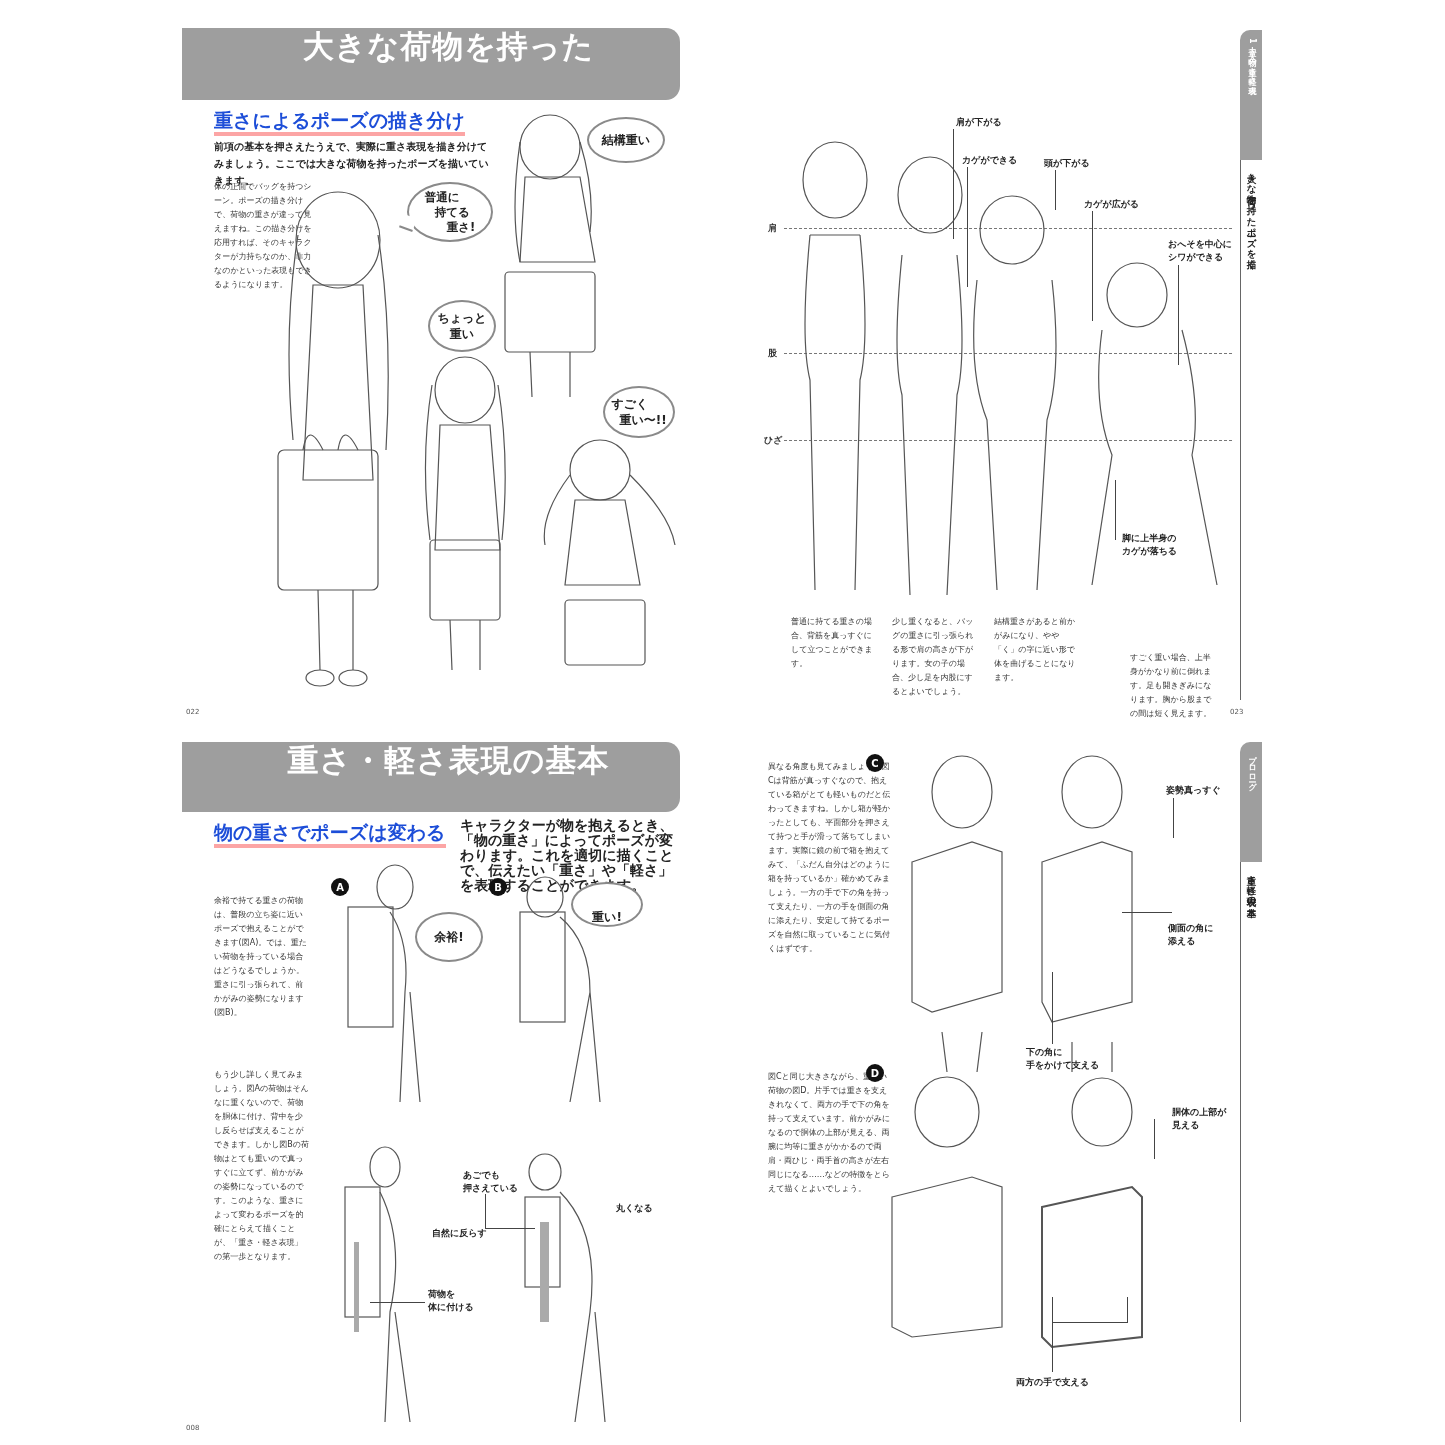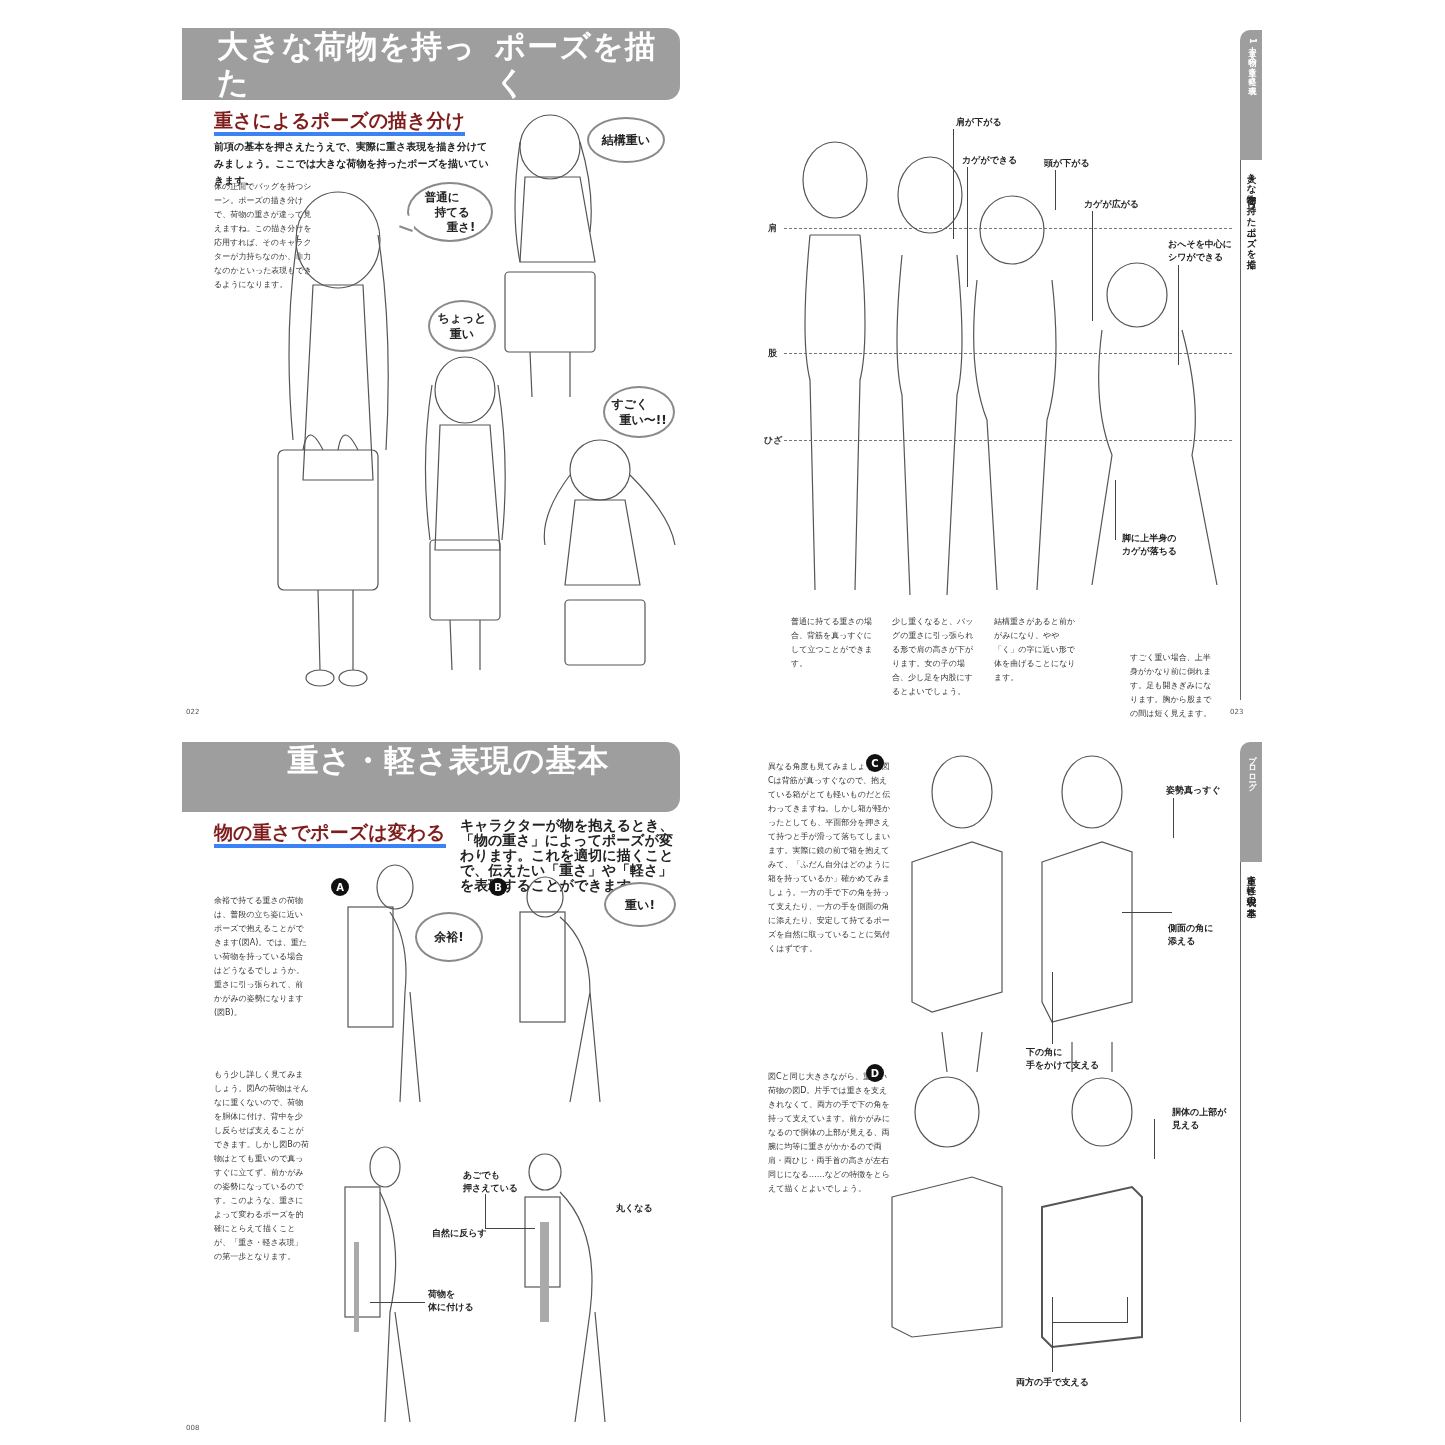--- a/index.html
+++ b/index.html
@@ -64,7 +64,6 @@
 <div class="page" style="left:0;top:0;width:722px;height:722px;">
   <div class="title-band" style="left:182px;top:28px;width:498px;height:72px;">
     <div class="line">大きな荷物を持った</div>
-    <div class="line">ポーズを描く</div>
   </div>
   <div class="subhead" style="left:214px;top:108px;">重さによるポーズの描き分け</div>
   <div class="lead" style="left:214px;top:138px;width:280px;font-size:10px;line-height:17px;">前項の基本を押さえたうえで、実際に重さ表現を描き分けてみましょう。ここでは大きな荷物を持ったポーズを描いていきます。</div>

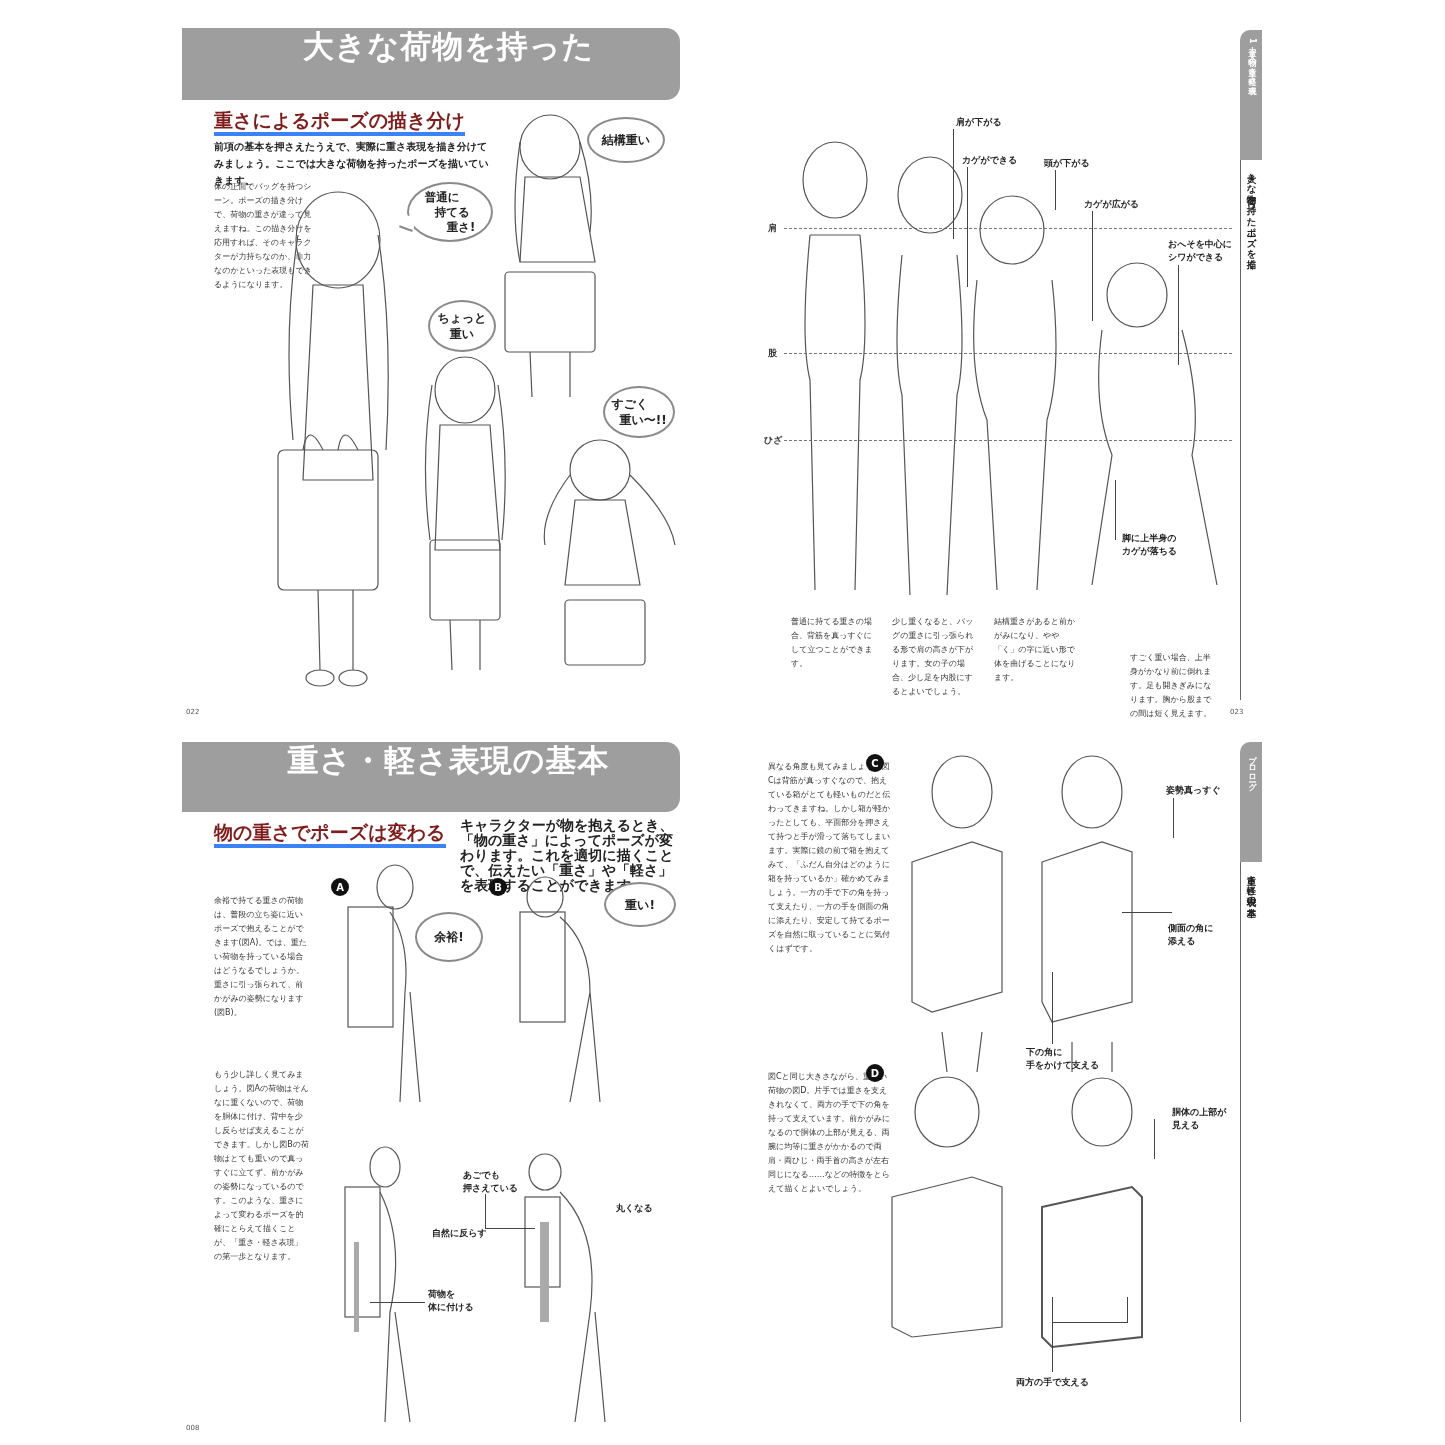--- a/index.html
+++ b/index.html
@@ -16,8 +16,8 @@
   .title-band .line { font-size: 31px; line-height: 36px; letter-spacing: 1px; }
 
   .subhead {
-    position: absolute; font-size: 19px; font-weight: bold; color: #7f1d1d;
-    border-bottom: 4px solid #3b82f6; padding-bottom: 0; line-height: 24px;
+    position: absolute; font-size: 19px; font-weight: bold; color: #1d4ed8;
+    border-bottom: 4px solid #fca5a5; padding-bottom: 0; line-height: 24px;
   }
   .lead { position: absolute; font-size: 11px; font-weight: bold; line-height: 17px; color: #222; }
   .small-text { position: absolute; font-size: 8.5px; line-height: 14px; color: #333; }

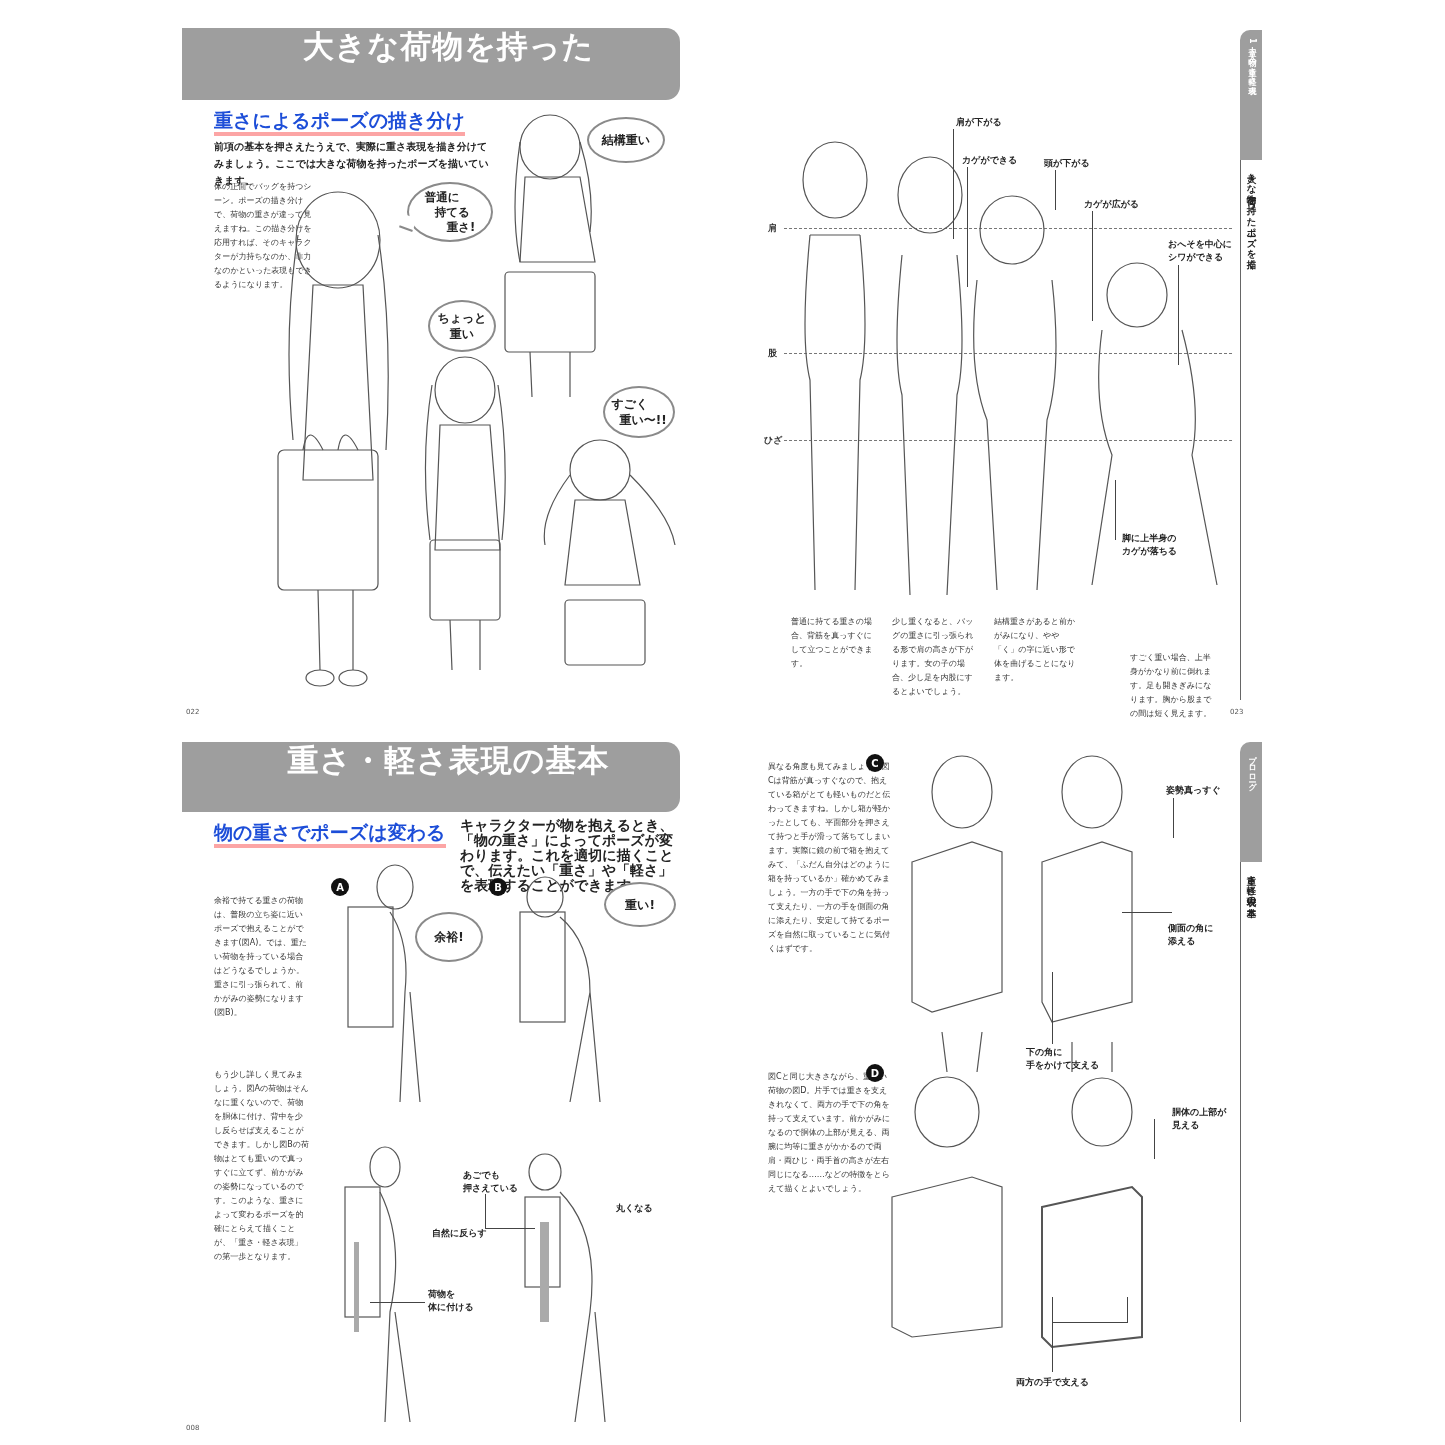--- a/index.html
+++ b/index.html
@@ -243,7 +243,7 @@
   <div class="bubble" style="left:415px;top:190px;width:68px;height:50px;">
     <span>余裕!</span>
   </div>
-  <div class="bubble" style="left:604px;top:160px;width:72px;height:45px;">
+  <div class="bubble" style="left:571px;top:160px;width:72px;height:45px;align-items:flex-end;">
     <span>重い!</span>
   </div>
 

